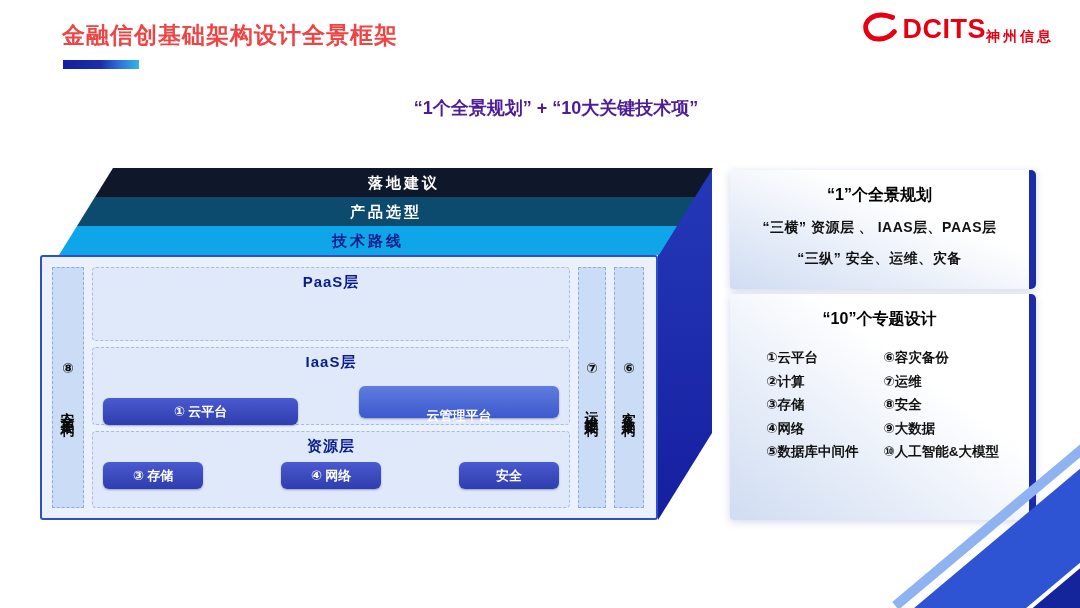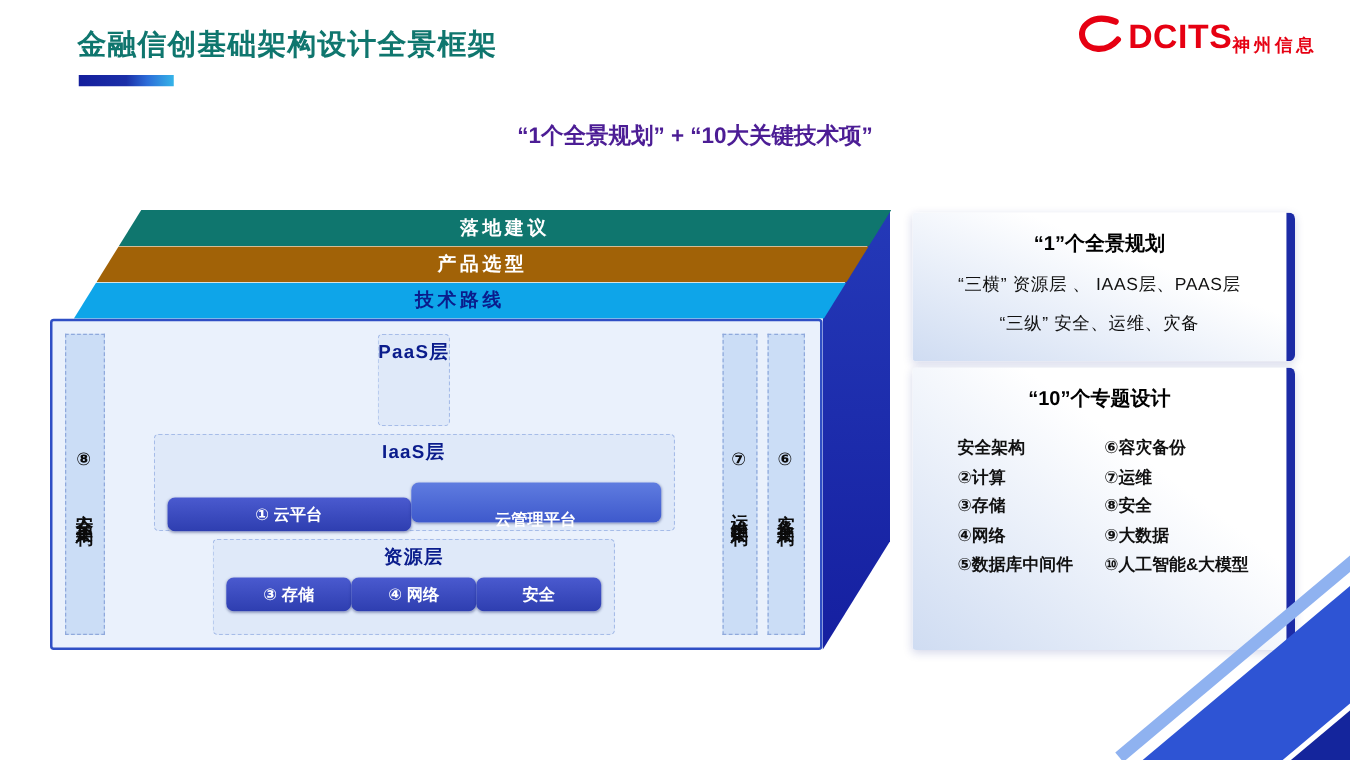--- a/index.html
+++ b/index.html
@@ -10,7 +10,7 @@
 
   
   .title { position:absolute; left:62px; top:20px; margin:0; font-size:23px;
-    font-weight:bold; color:#0f766e; letter-spacing:1px; }
+    font-weight:bold; color:#ef4444; letter-spacing:1px; }
   .title-bar { position:absolute; left:63px; top:60px; width:76px; height:9px;
     background:linear-gradient(90deg,#141E9C 0%,#1B2FA8 50%,#2C6CD8 72%,#35B4E8 100%); }
   .logo { position:absolute; right:26px; top:12px; display:flex; flex-direction:row; align-items:center; }

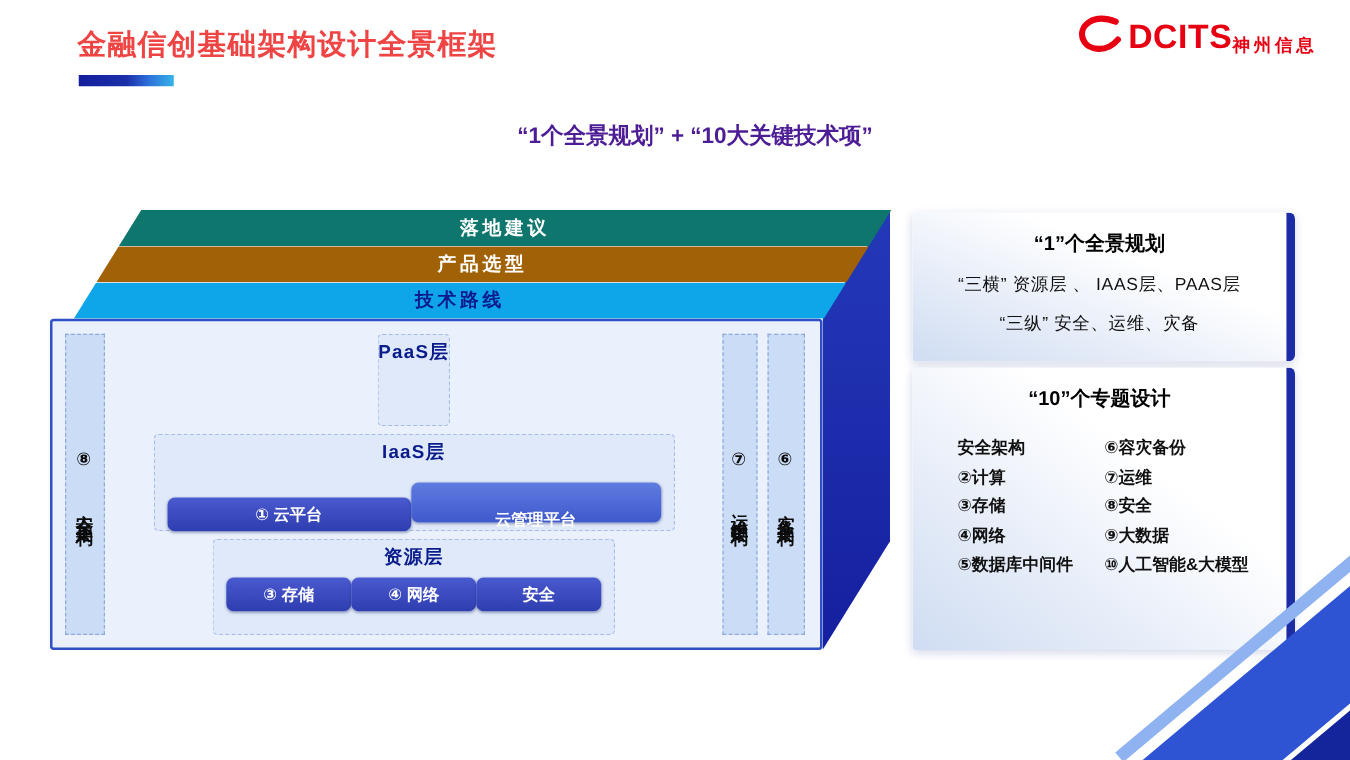--- a/index.html
+++ b/index.html
@@ -28,7 +28,7 @@
   .slab { position:absolute; width:618px; height:29px; line-height:29px; text-align:center;
     font-size:15px; font-weight:bold; letter-spacing:3px;
     clip-path:polygon(18px 0,100% 0,600px 100%,0 100%); }
-  .slab1 { left:55px; top:0;  background:#0f766e; color:#ffffff; }
+  .slab1 { left:55px; top:0;  background:#0f172a; color:#ffffff; }
   .slab2 { left:37px; top:29px; background:#a16207; color:#ffffff; }
   .slab3 { left:19px; top:58px; background:#0ea5e9; color:#0A1C8C; }
   .box { position:absolute; left:0; top:87px; width:614px; height:261px;

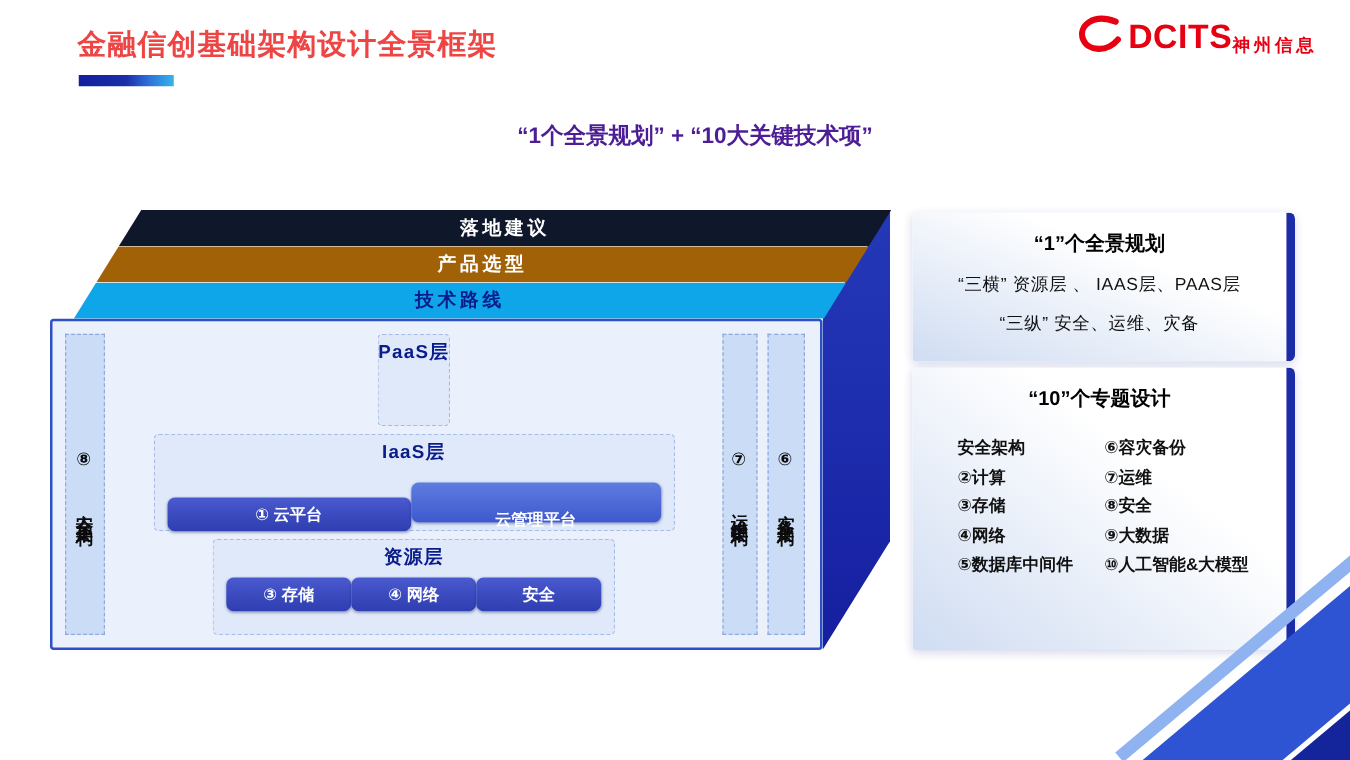--- a/index.html
+++ b/index.html
@@ -29,7 +29,7 @@
     font-size:15px; font-weight:bold; letter-spacing:3px;
     clip-path:polygon(18px 0,100% 0,600px 100%,0 100%); }
   .slab1 { left:55px; top:0;  background:#0f172a; color:#ffffff; }
-  .slab2 { left:37px; top:29px; background:#a16207; color:#ffffff; }
+  .slab2 { left:37px; top:29px; background:#0c4a6e; color:#ffffff; }
   .slab3 { left:19px; top:58px; background:#0ea5e9; color:#0A1C8C; }
   .box { position:absolute; left:0; top:87px; width:614px; height:261px;
     background:#EAF1FC; border:2px solid #2F4FC5; border-radius:3px; }

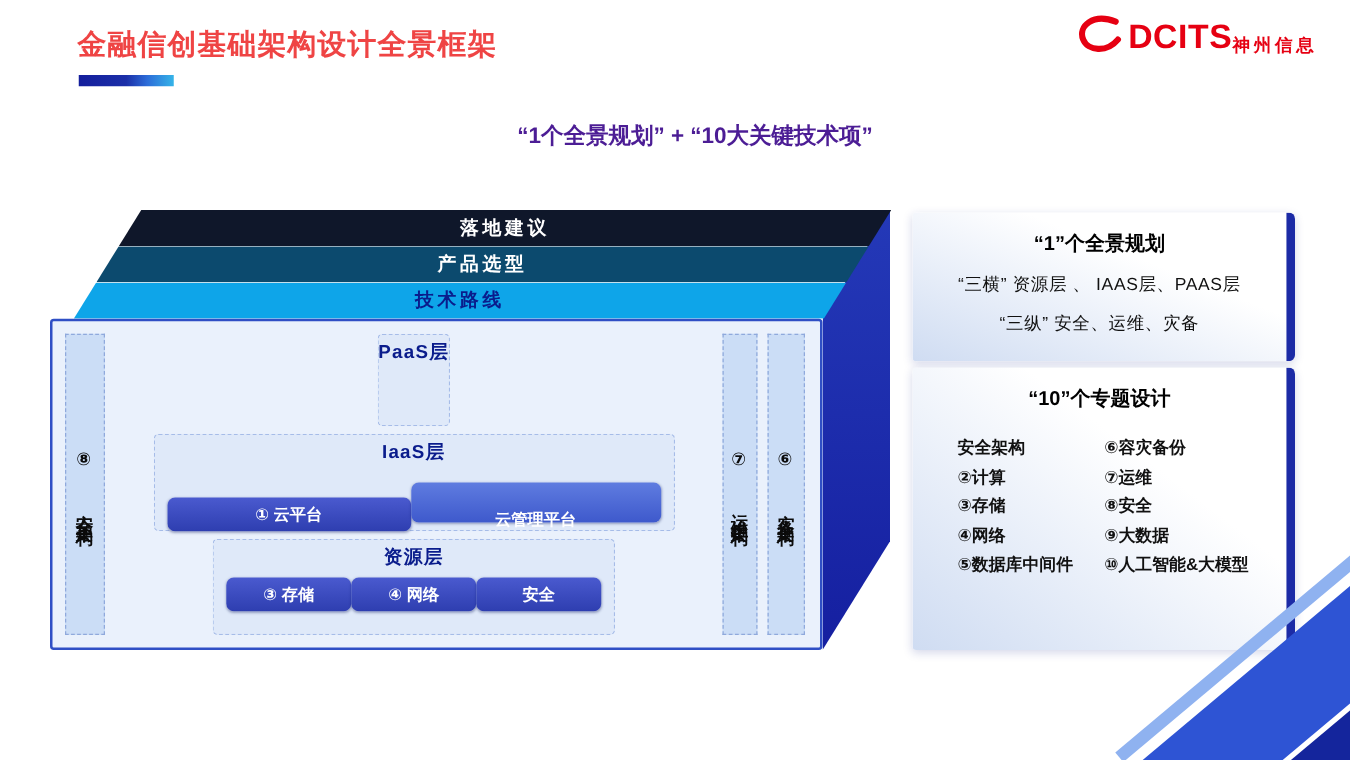--- a/index.html
+++ b/index.html
@@ -69,7 +69,7 @@
   .panel-1 { top:170px; height:119px; }
   .panel-2 { top:294px; height:226px; }
   .panel-title { text-align:center; font-size:16px; font-weight:bold; color:#000; padding-top:15px; }
-  .panel-line { text-align:center; font-size:14px; font-weight:400; color:#111;
+  .panel-line { text-align:center; font-size:14px; font-weight:700; color:#111;
     margin-top:13px; letter-spacing:.5px; }
   .topic-cols { display:flex; justify-content:space-between; padding:16px 30px 0 36px; }
   .topic-cols ul { list-style:none; margin:0; padding:0; }

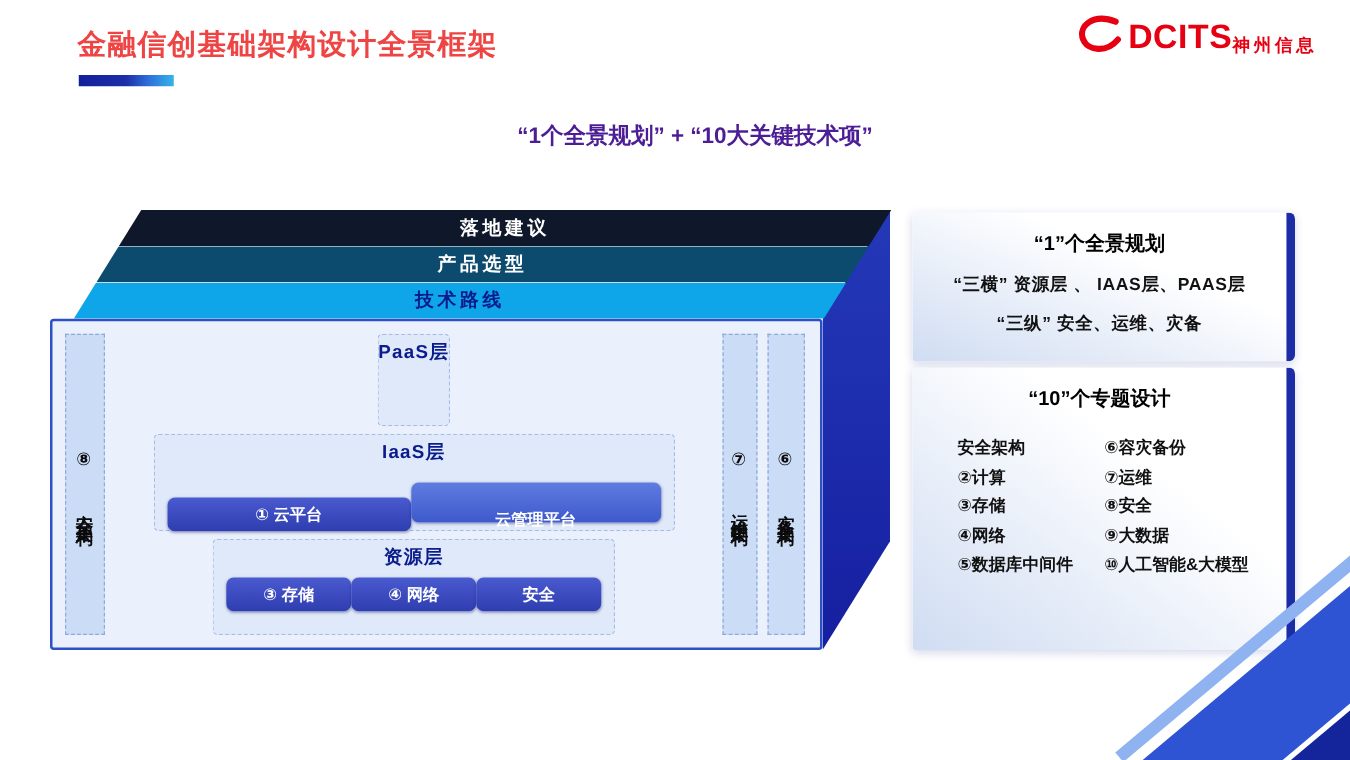--- a/index.html
+++ b/index.html
@@ -44,7 +44,7 @@
   .vstrip-dr  { left:572px; width:30px; }
 
   .content { position:absolute; left:50px; top:10px; width:478px; height:241px;
-    display:flex; flex-direction:column; justify-content:space-between;align-items:center; }
+    display:flex; flex-direction:column; justify-content:space-between; }
   .sec { background:#DFE9F9; border:1px dashed #A6BCE8; border-radius:4px; box-sizing:border-box; }
   .sec-paas { height:74px; } .sec-iaas { height:78px; } .sec-res { height:77px; }
   .sec-title { text-align:center; font-size:15px; font-weight:bold; color:#0A1C8C;

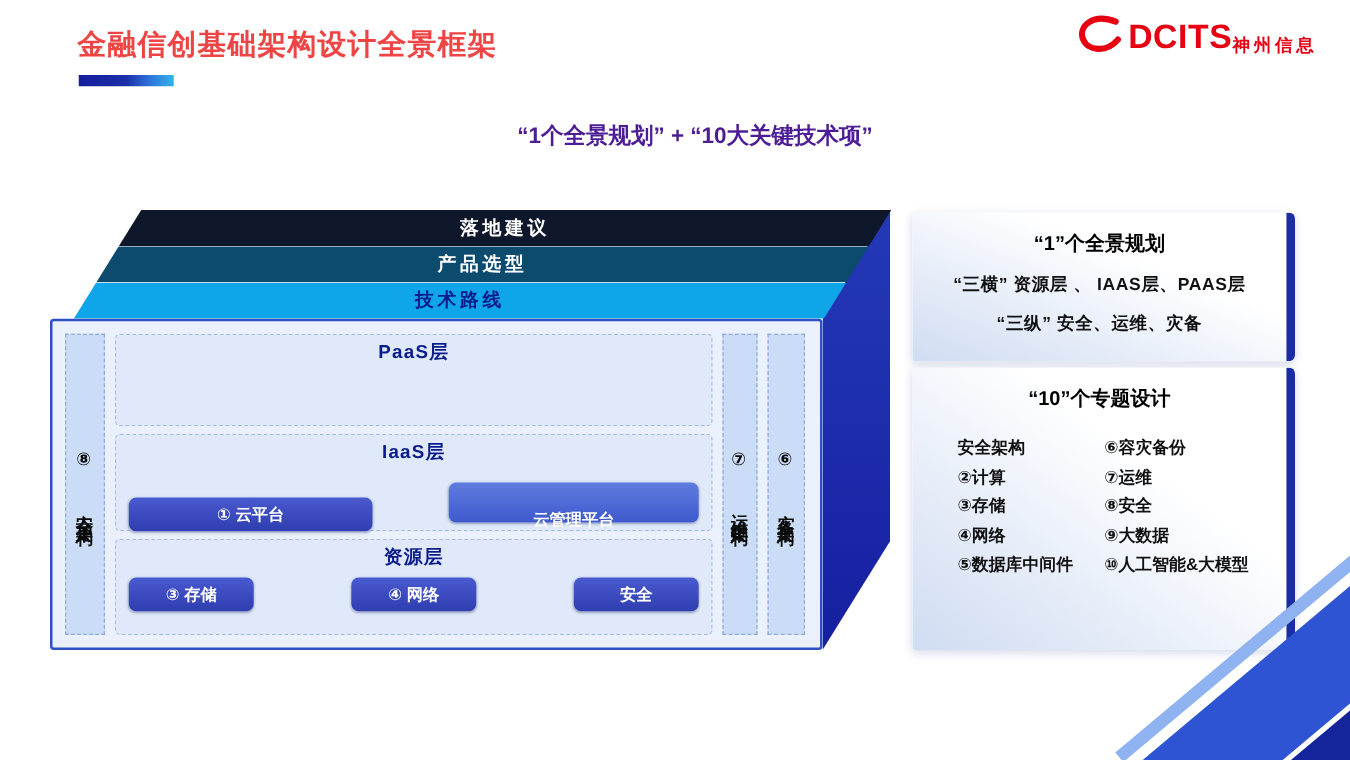--- a/index.html
+++ b/index.html
@@ -150,7 +150,7 @@
     <div class="panel-title">“10”个专题设计</div>
     <div class="topic-cols">
       <ul>
-        <li>安全架构</li>
+        <li>①云平台</li>
         <li>②计算</li>
         <li>③存储</li>
         <li>④网络</li>

